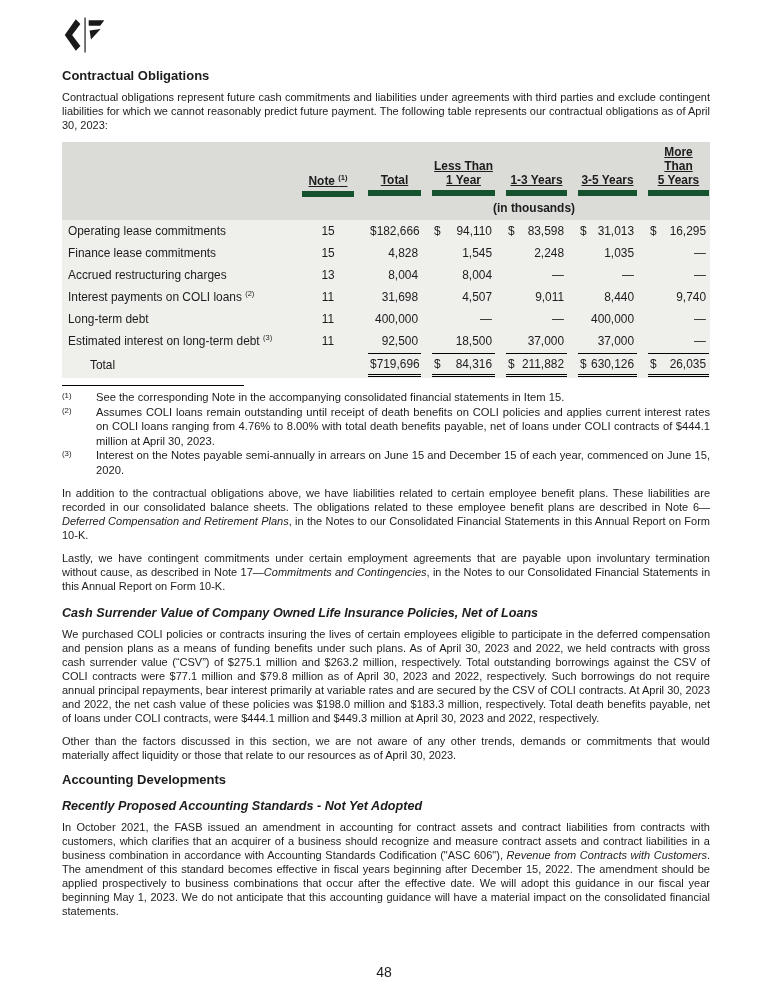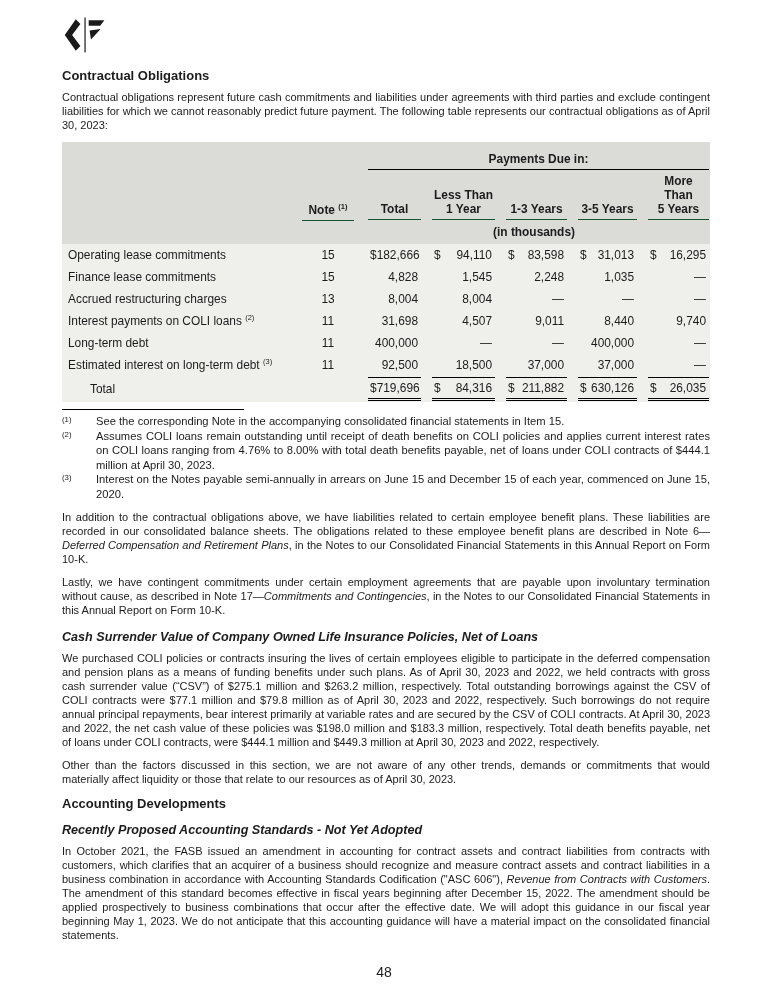--- a/index.html
+++ b/index.html
@@ -77,13 +77,6 @@
     <thead class="thead">
       <tr>
         <td></td>
-          <td></td>
-        <th colspan="5" class="gpad">
-            <div class="group-h">Payments Due in:</div>
-          </th>
-      </tr>
-      <tr>
-        <td></td>
         <th class="noteh">
             <div class="colrule num-h"><span>Note</span> <sup class="tbl">(1)</sup></div>
           </th>

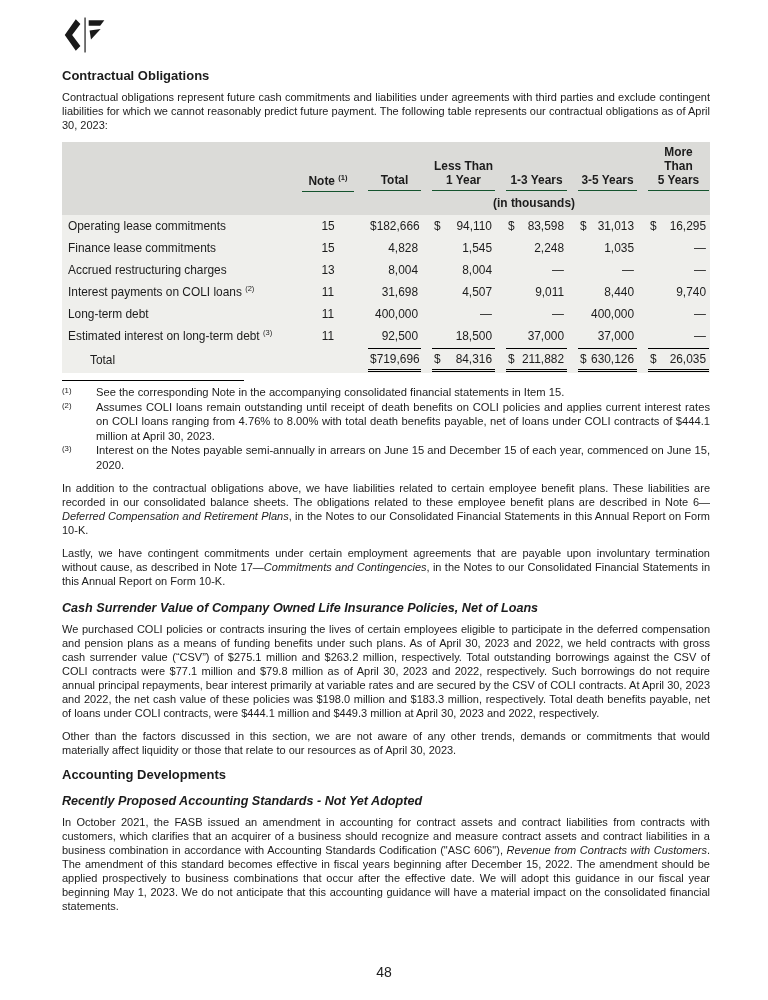--- a/index.html
+++ b/index.html
@@ -24,7 +24,7 @@
   th.gpad{padding-left:10px;padding-top:8px;}
   th.colh{padding-left:10px;}
   th.noteh{padding:0 4px;}
-  .colrule{border-bottom:1px solid #14532d;padding:2px 2px 3px 2px;white-space:pre-line;line-height:1.18;}
+  .colrule{border-bottom:6px solid #14532d;padding:2px 2px 3px 2px;white-space:pre-line;line-height:1.18;text-decoration:underline;}
   .num-h{text-align:center;}
   .units{text-align:center;background:#dbdbd8;padding:4px 0 5px 0;font-weight:bold;}
   td.lbl{padding:3px 0 3px 6px;text-align:left;white-space:nowrap;}

